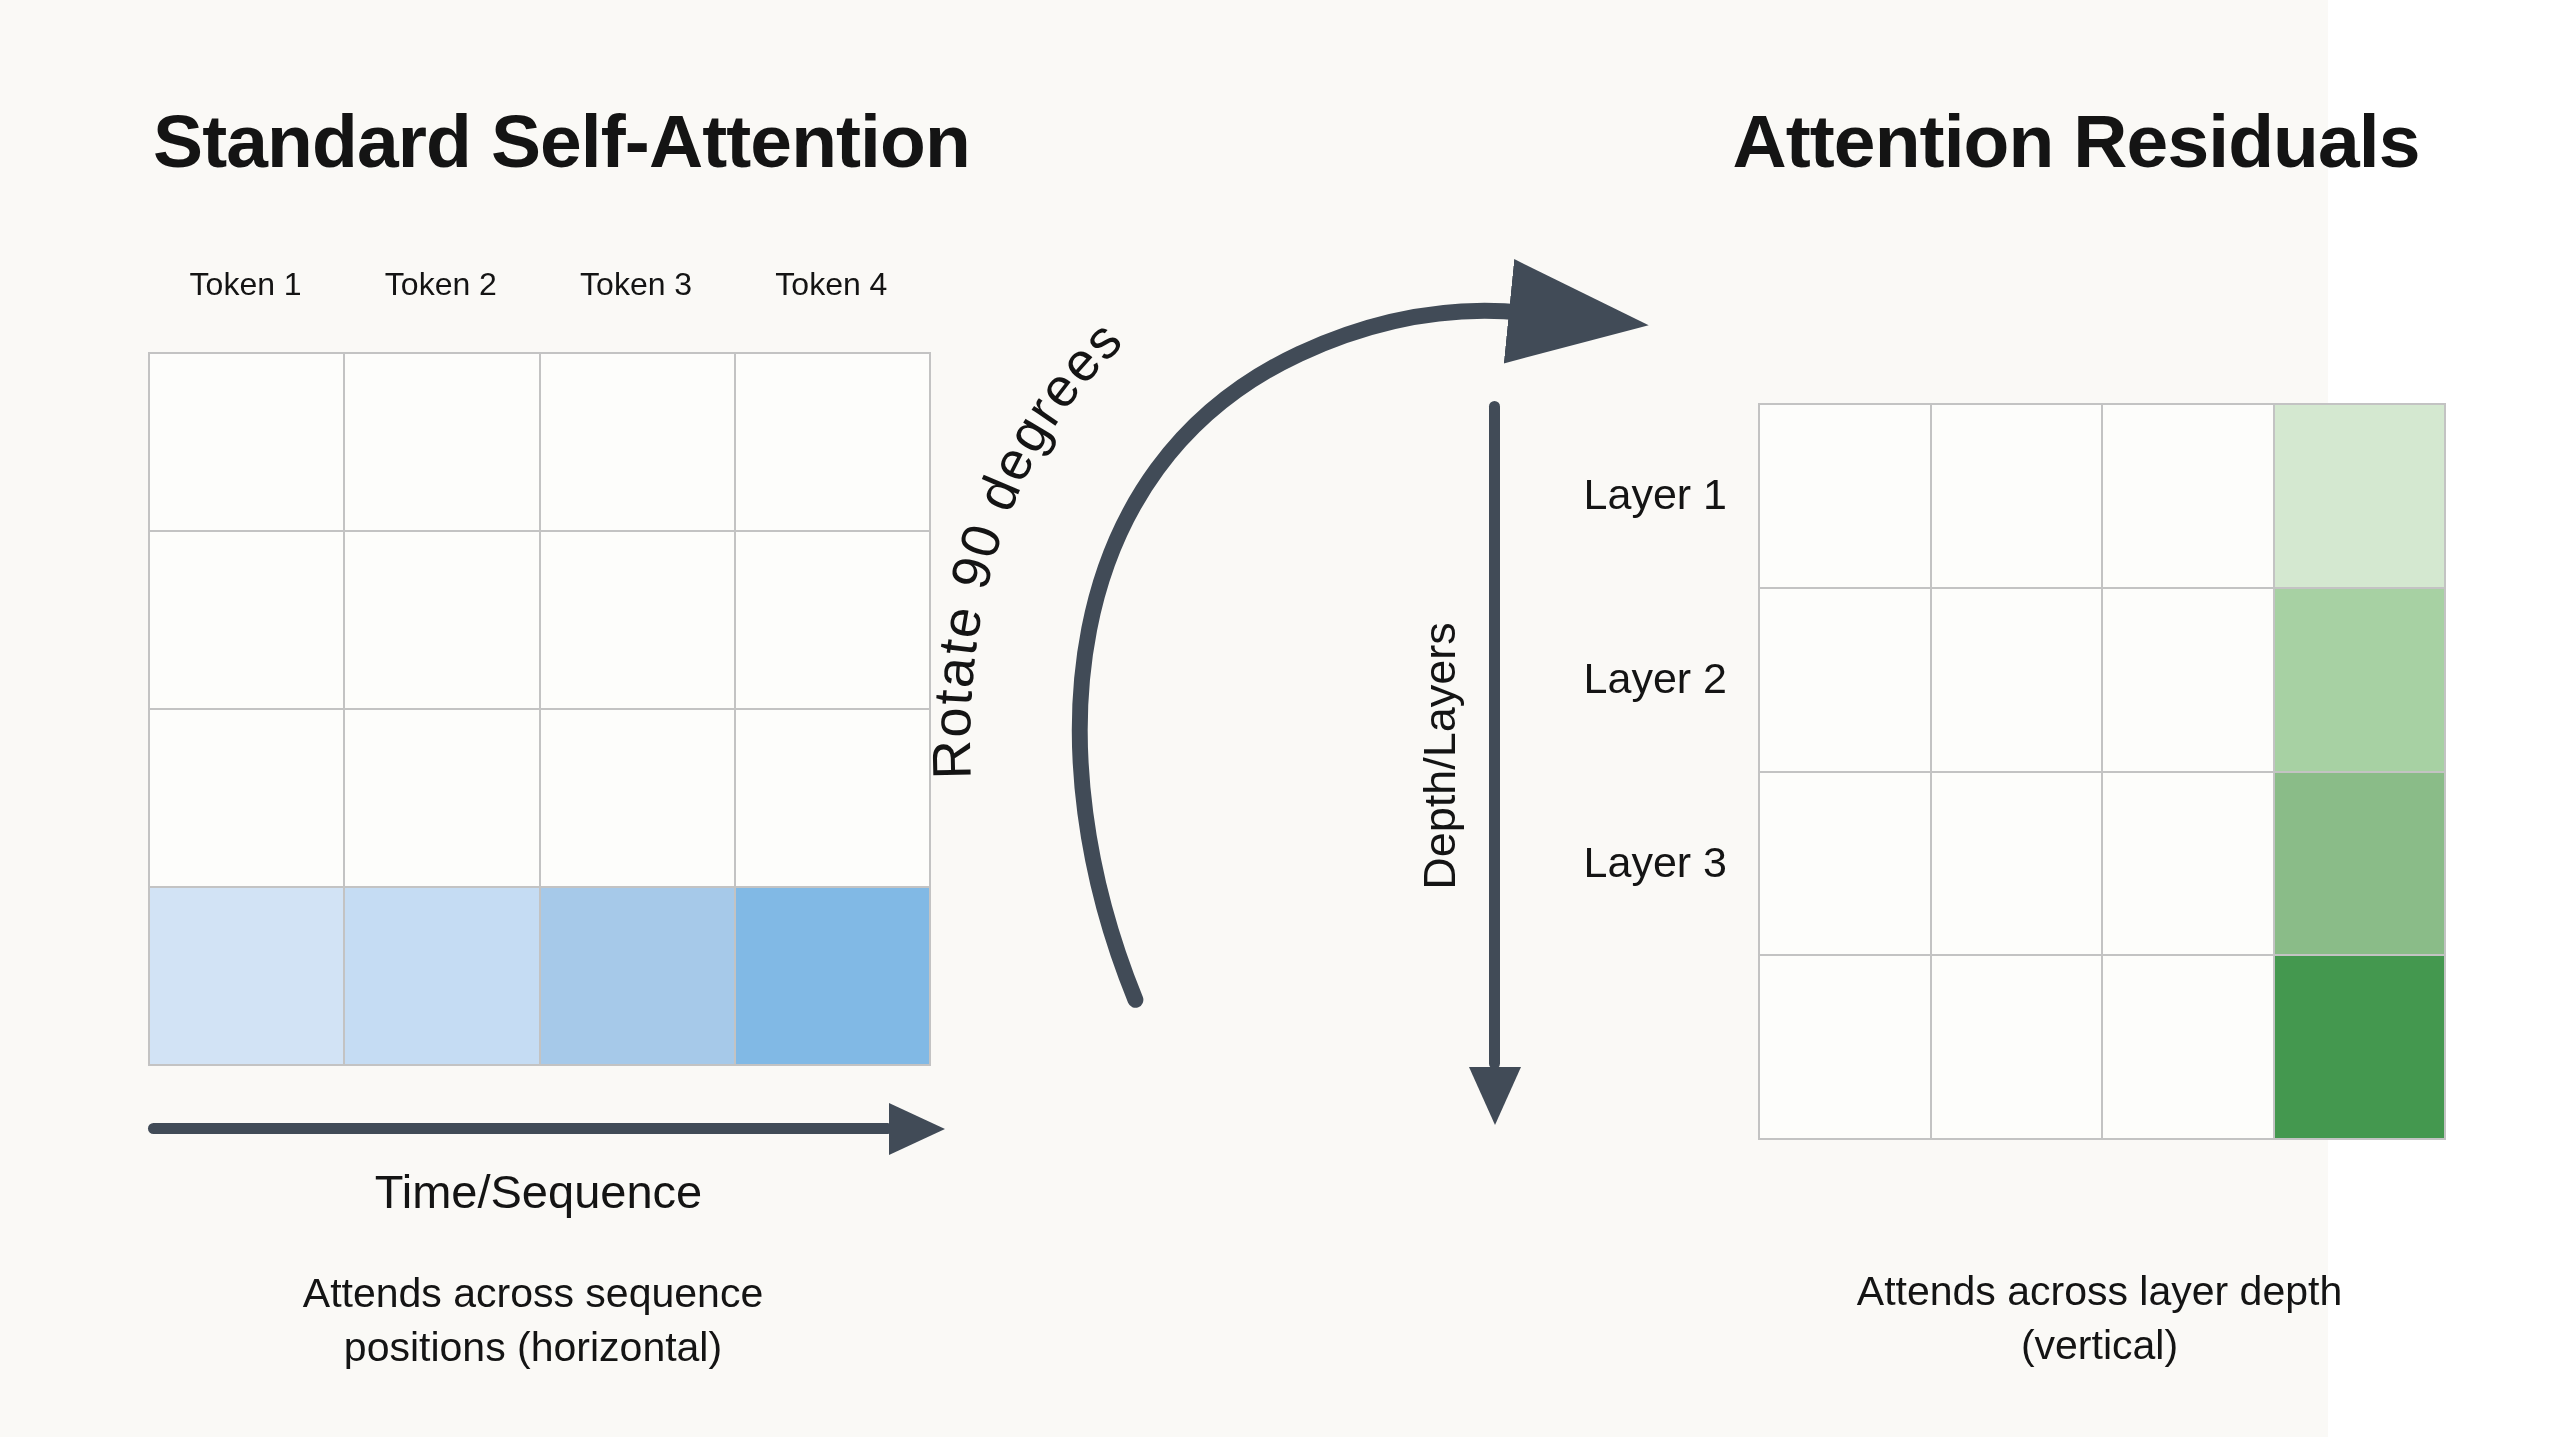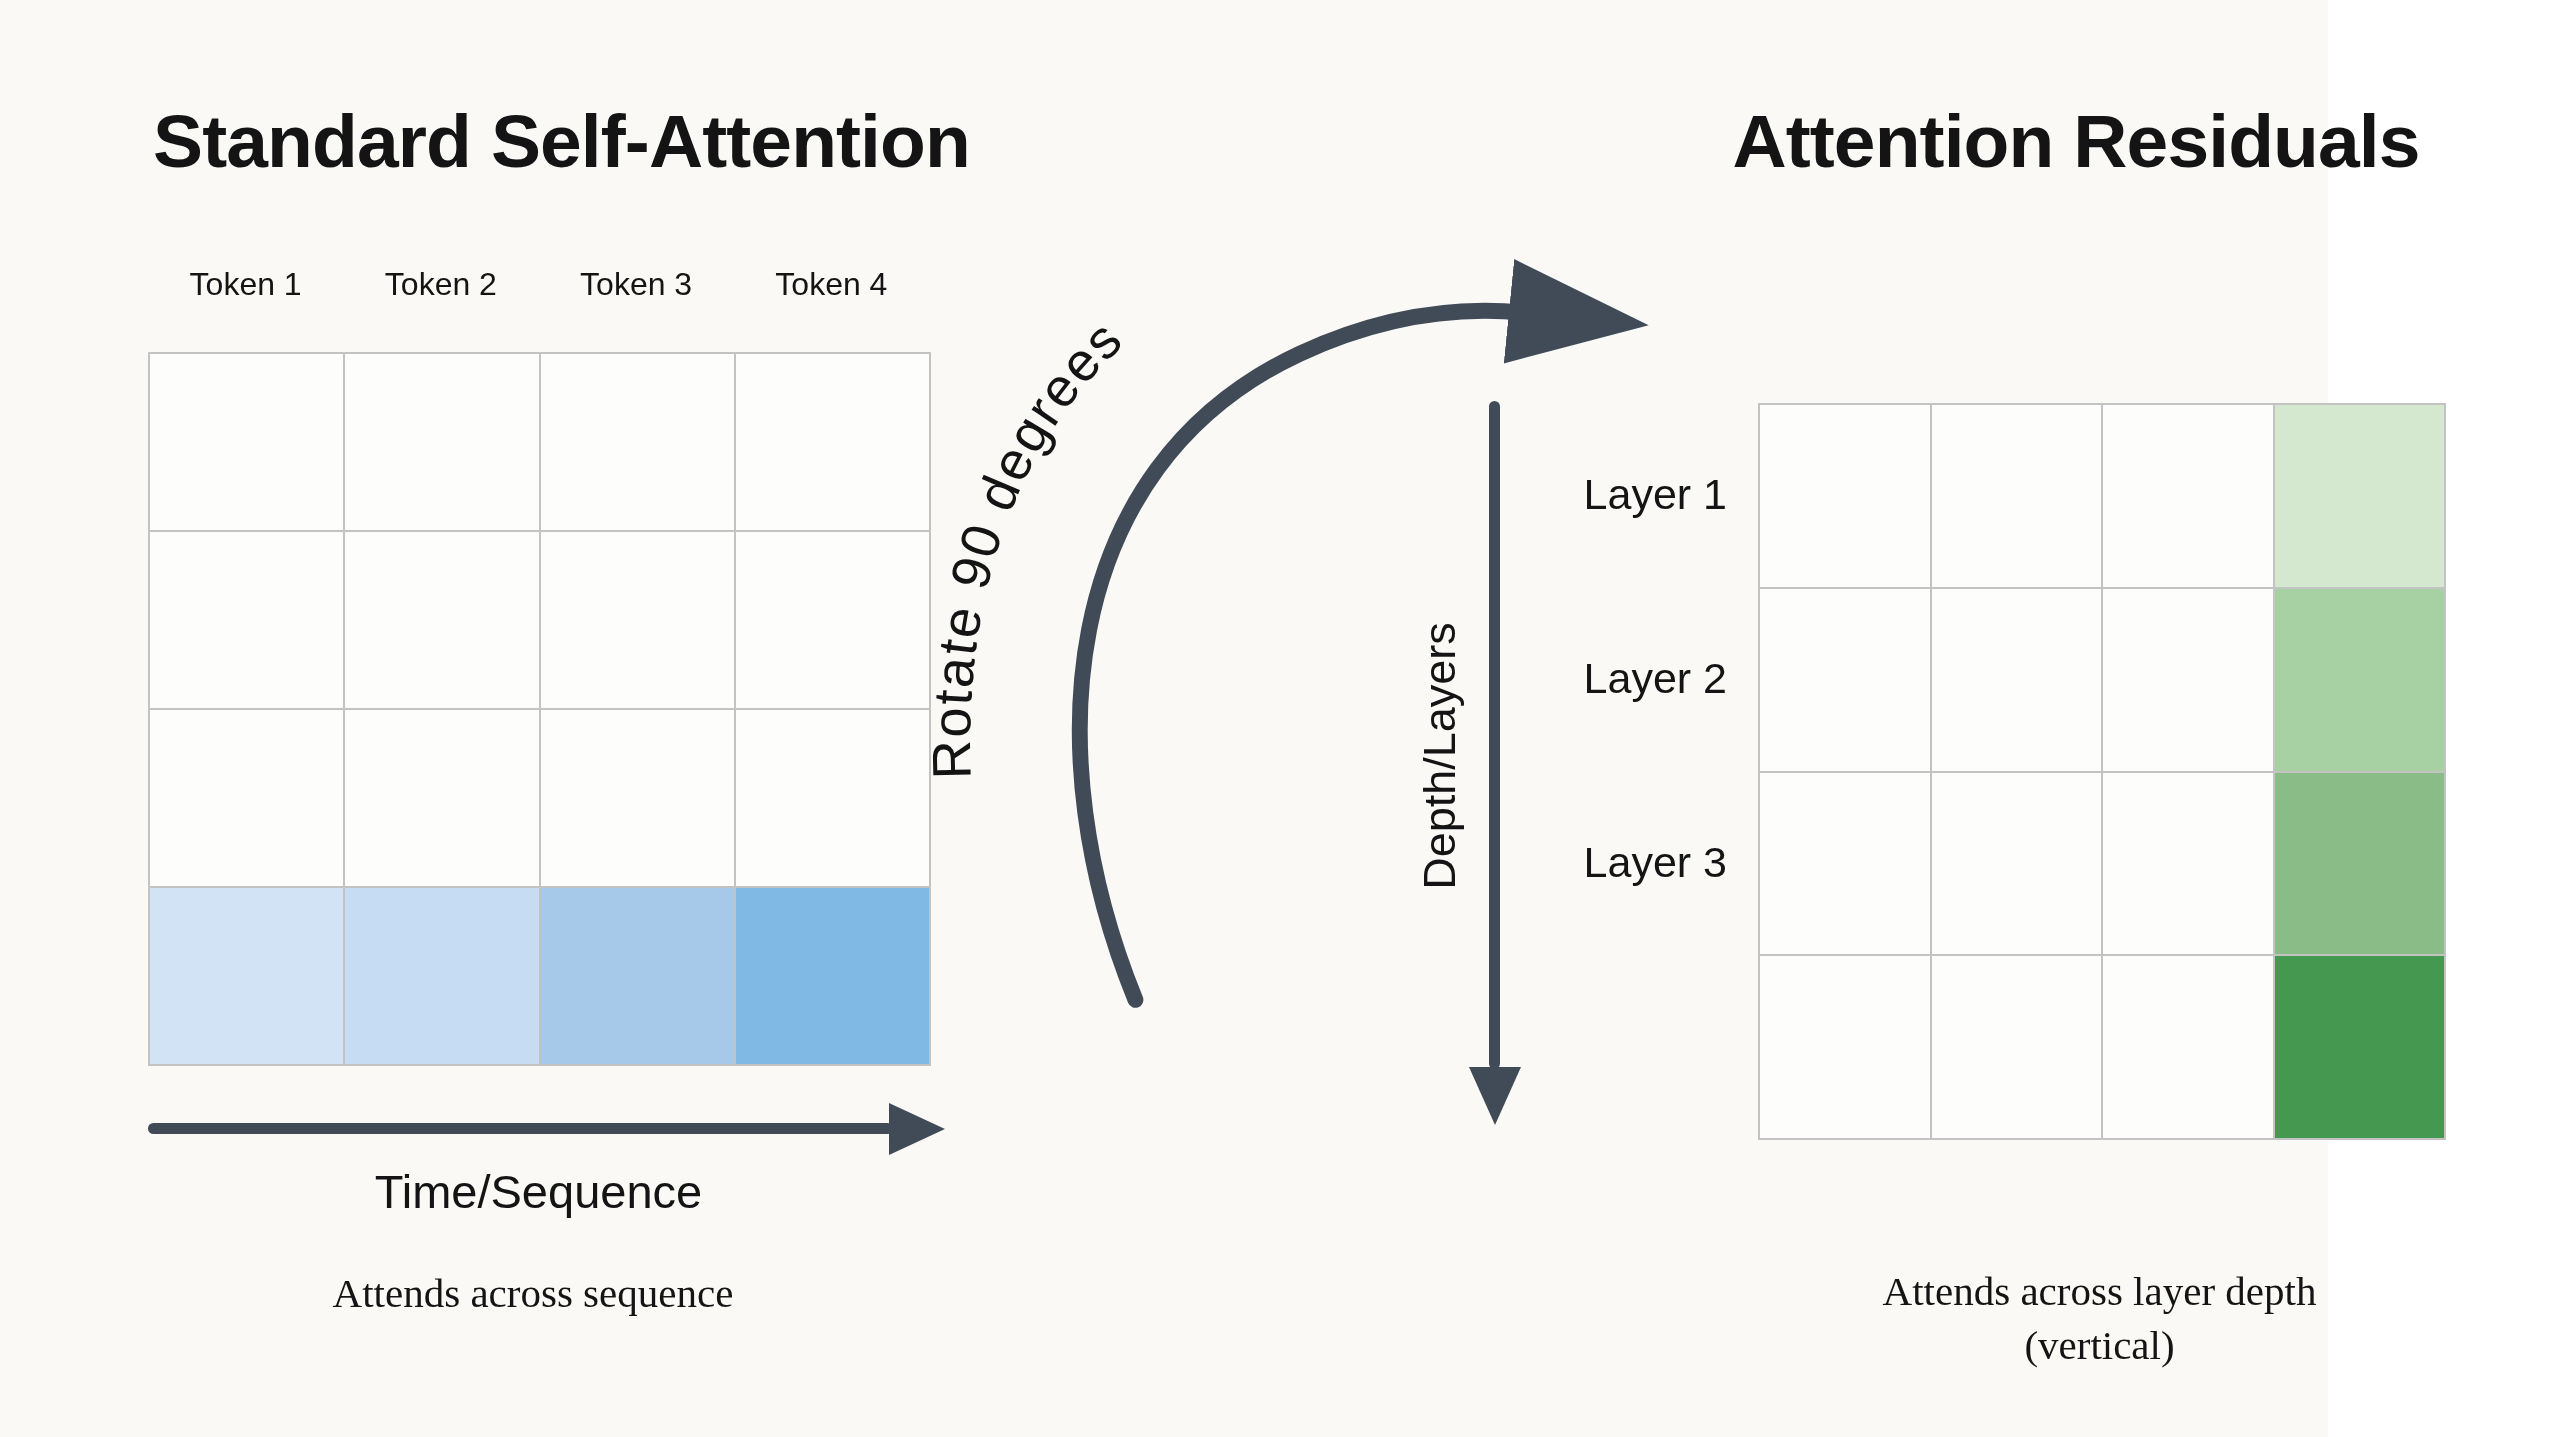--- a/index.html
+++ b/index.html
@@ -30,7 +30,7 @@
   .v-arrow-shaft{left:1489px;top:401px;width:11.2px;height:668px;background:var(--arrow);border-radius:5.6px;}
   .v-arrow-head{left:1469px;top:1067px;width:0;height:0;border-left:26px solid transparent;border-right:26px solid transparent;border-top:58px solid var(--arrow);}
   .axis-label{font-size:47px;text-align:center;}
-  .caption{font-size:41px;text-align:center;line-height:54px;font-family:Liberation Serif, serif;}
+  .caption{font-size:41px;text-align:center;line-height:54px;}
   .depth-label{left:1440px;top:756px;transform:translate(-50%,-50%) rotate(-90deg);white-space:nowrap;font-size:45px;}
   svg.overlay{position:absolute;left:0;top:0;pointer-events:none;}
   .rot-text{font-size:58px;letter-spacing:2px;font-weight:500;fill:var(--ink);}

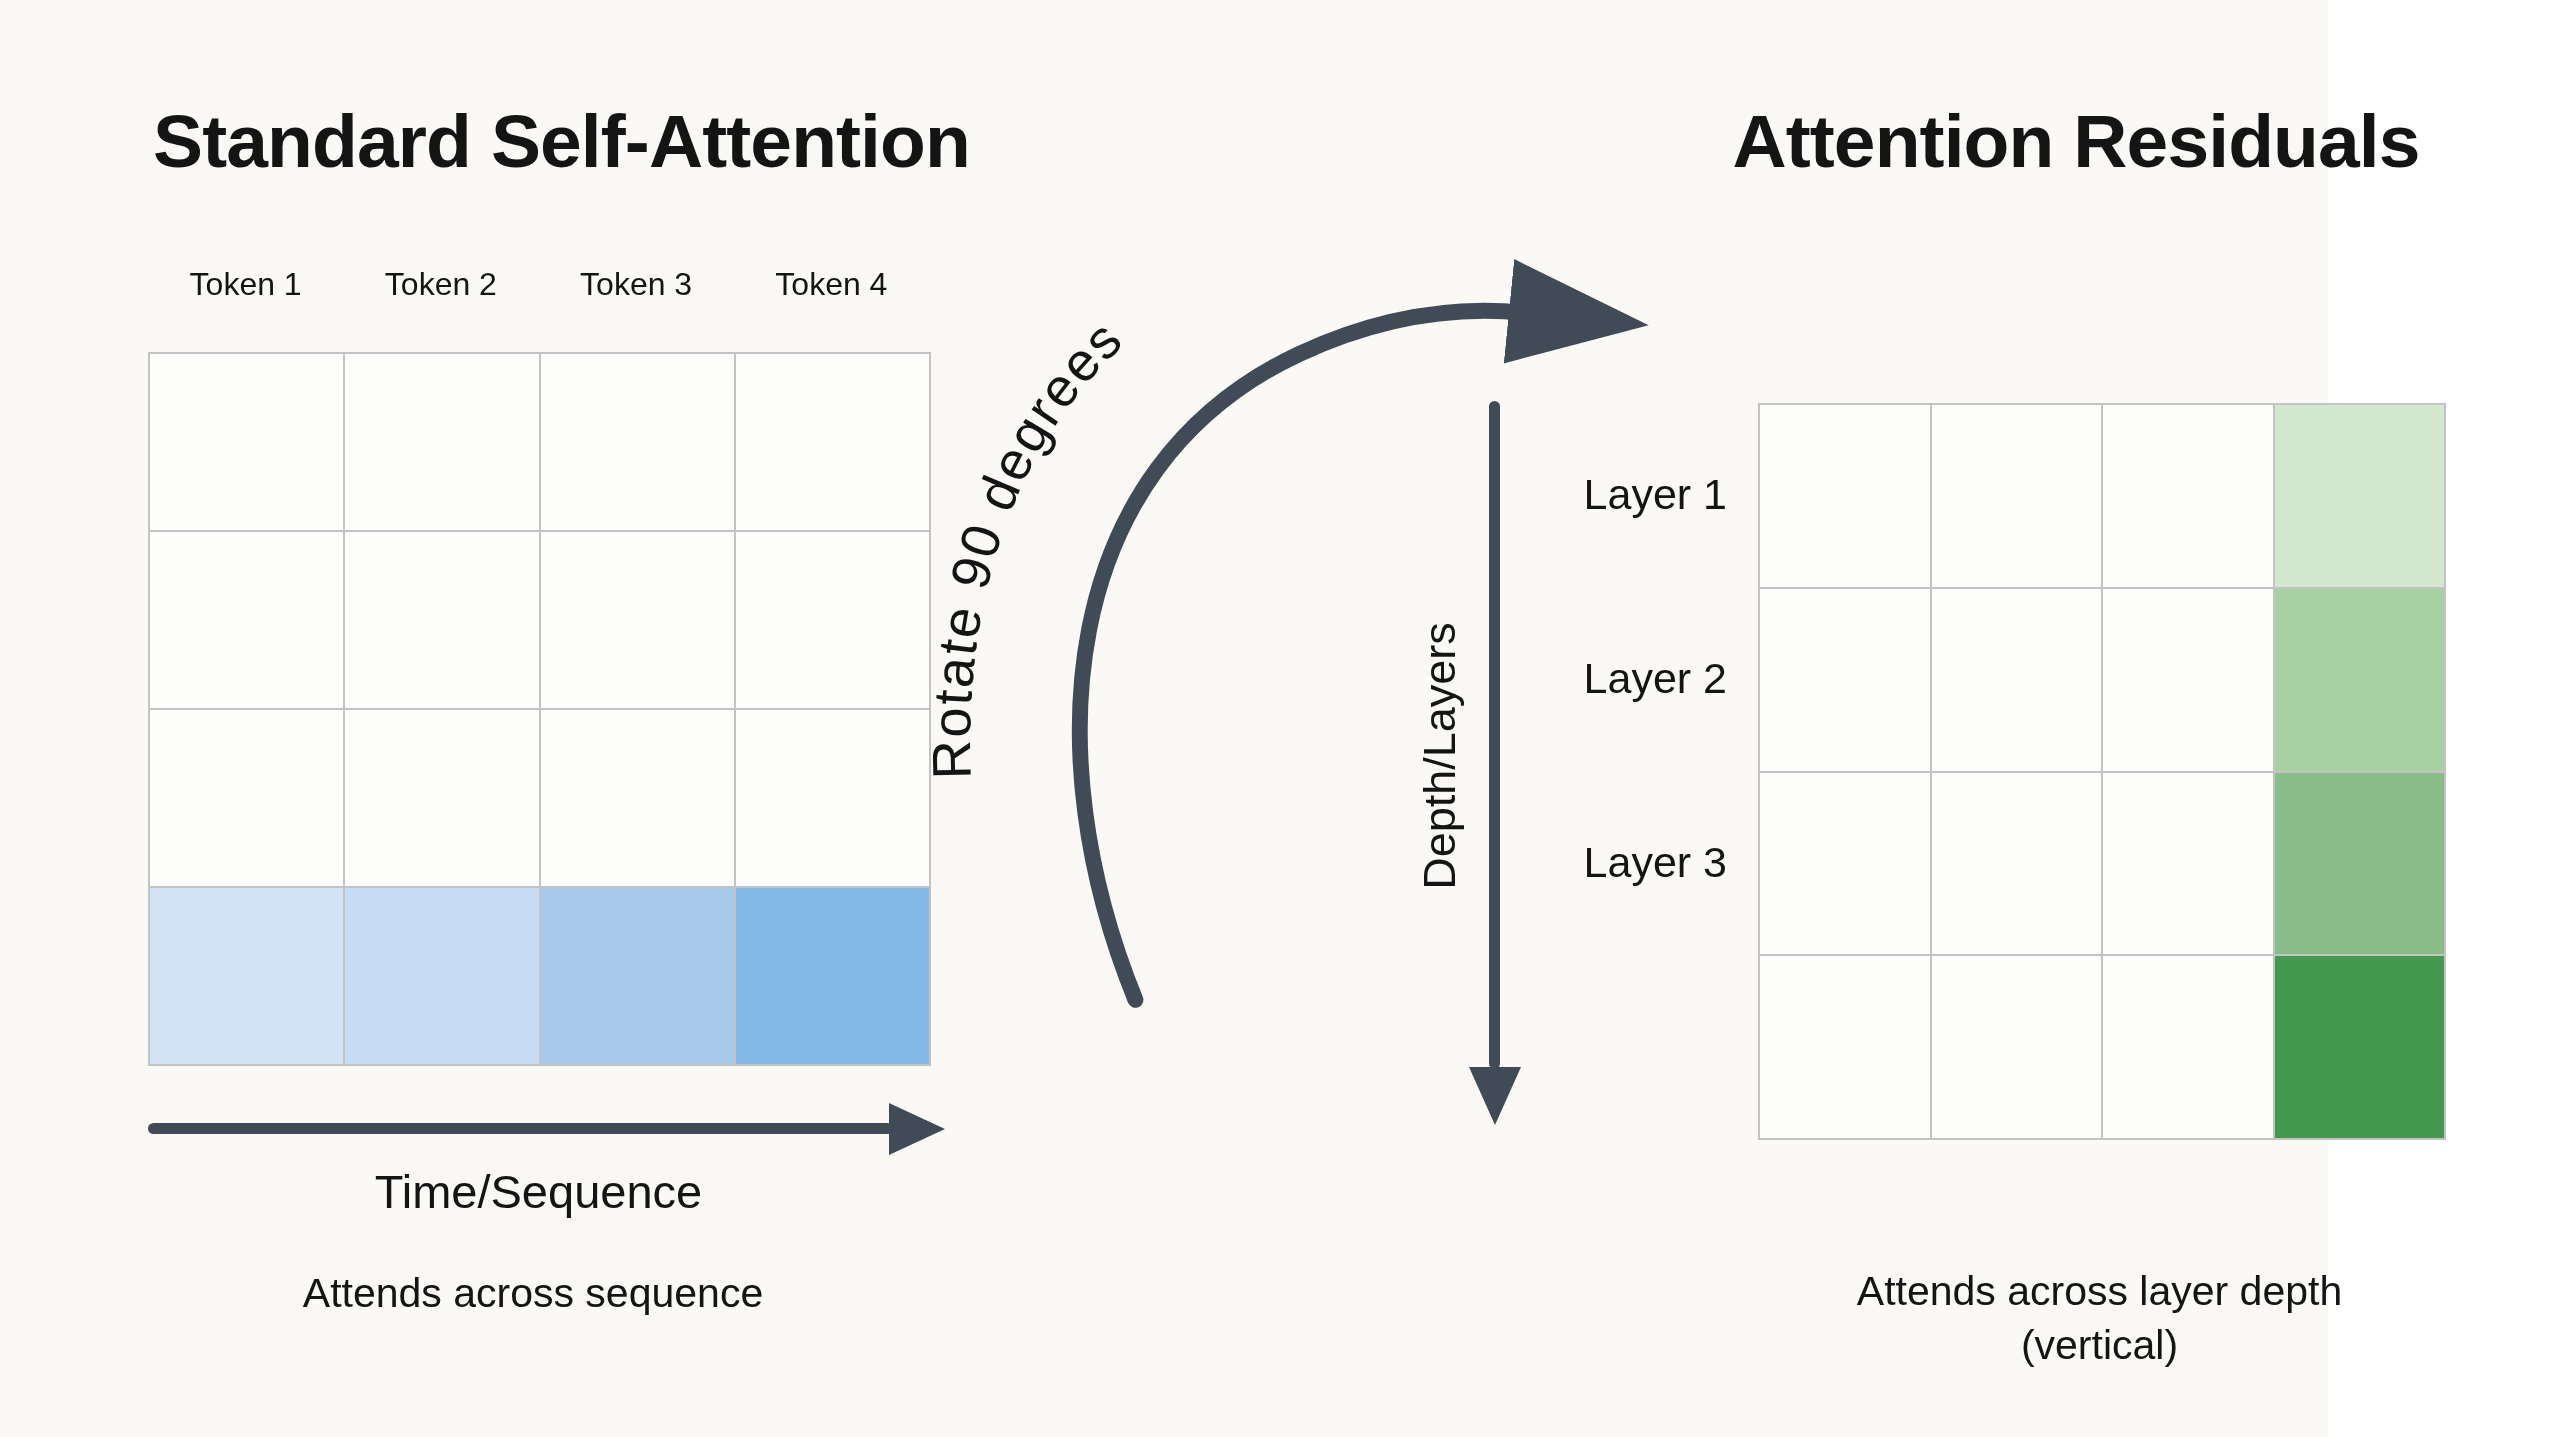--- a/index.html
+++ b/index.html
@@ -75,6 +75,7 @@
 
   <div class="abs caption" style="left:112px;top:1266px;width:842px;">
     <div>Attends across sequence</div>
+    <div>positions (horizontal)</div>
   </div>
 
   <svg class="overlay" width="2576" height="1438" viewBox="0 0 2752 1536">

